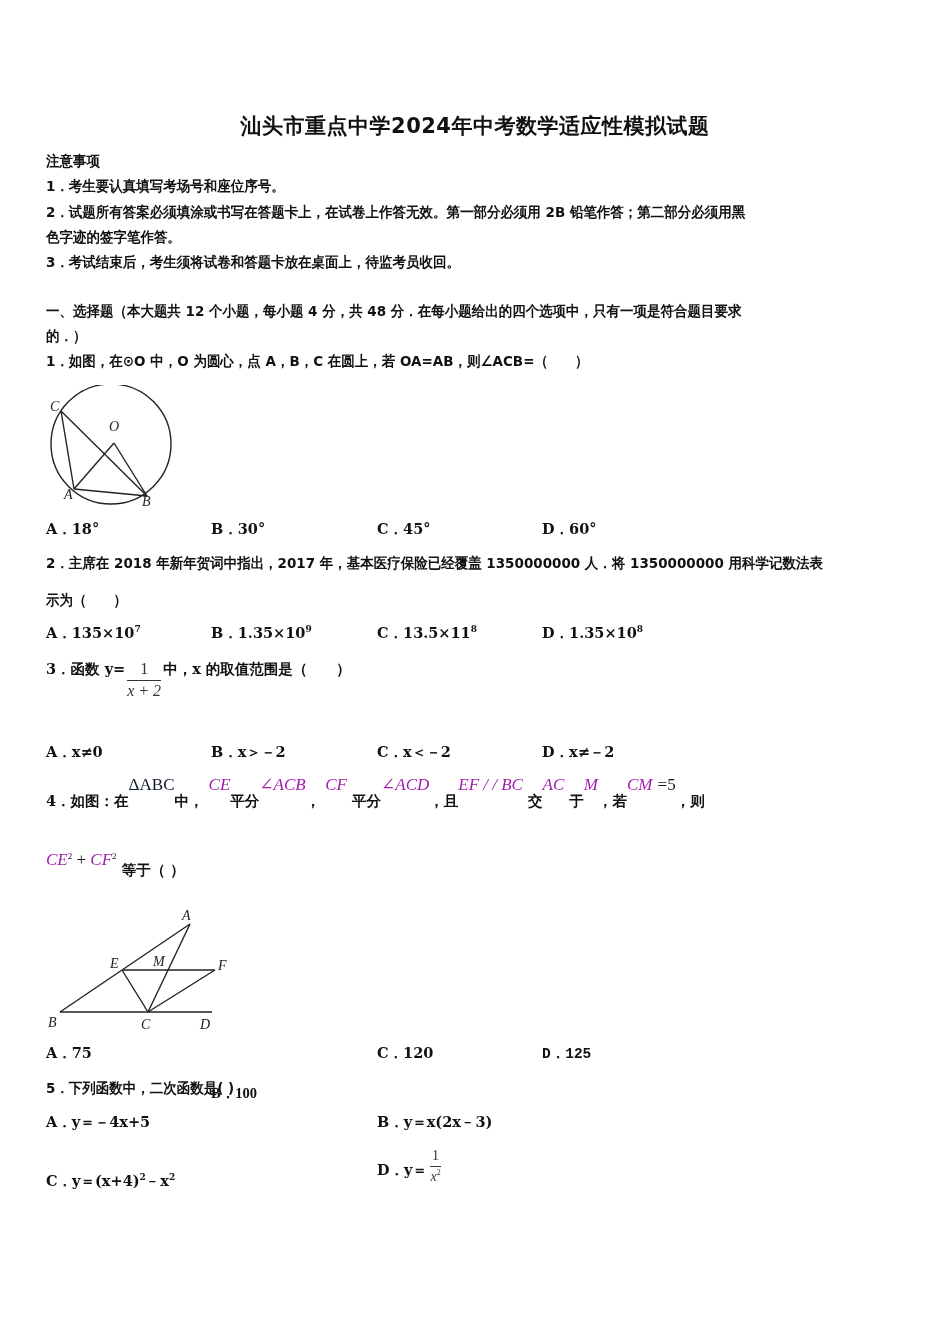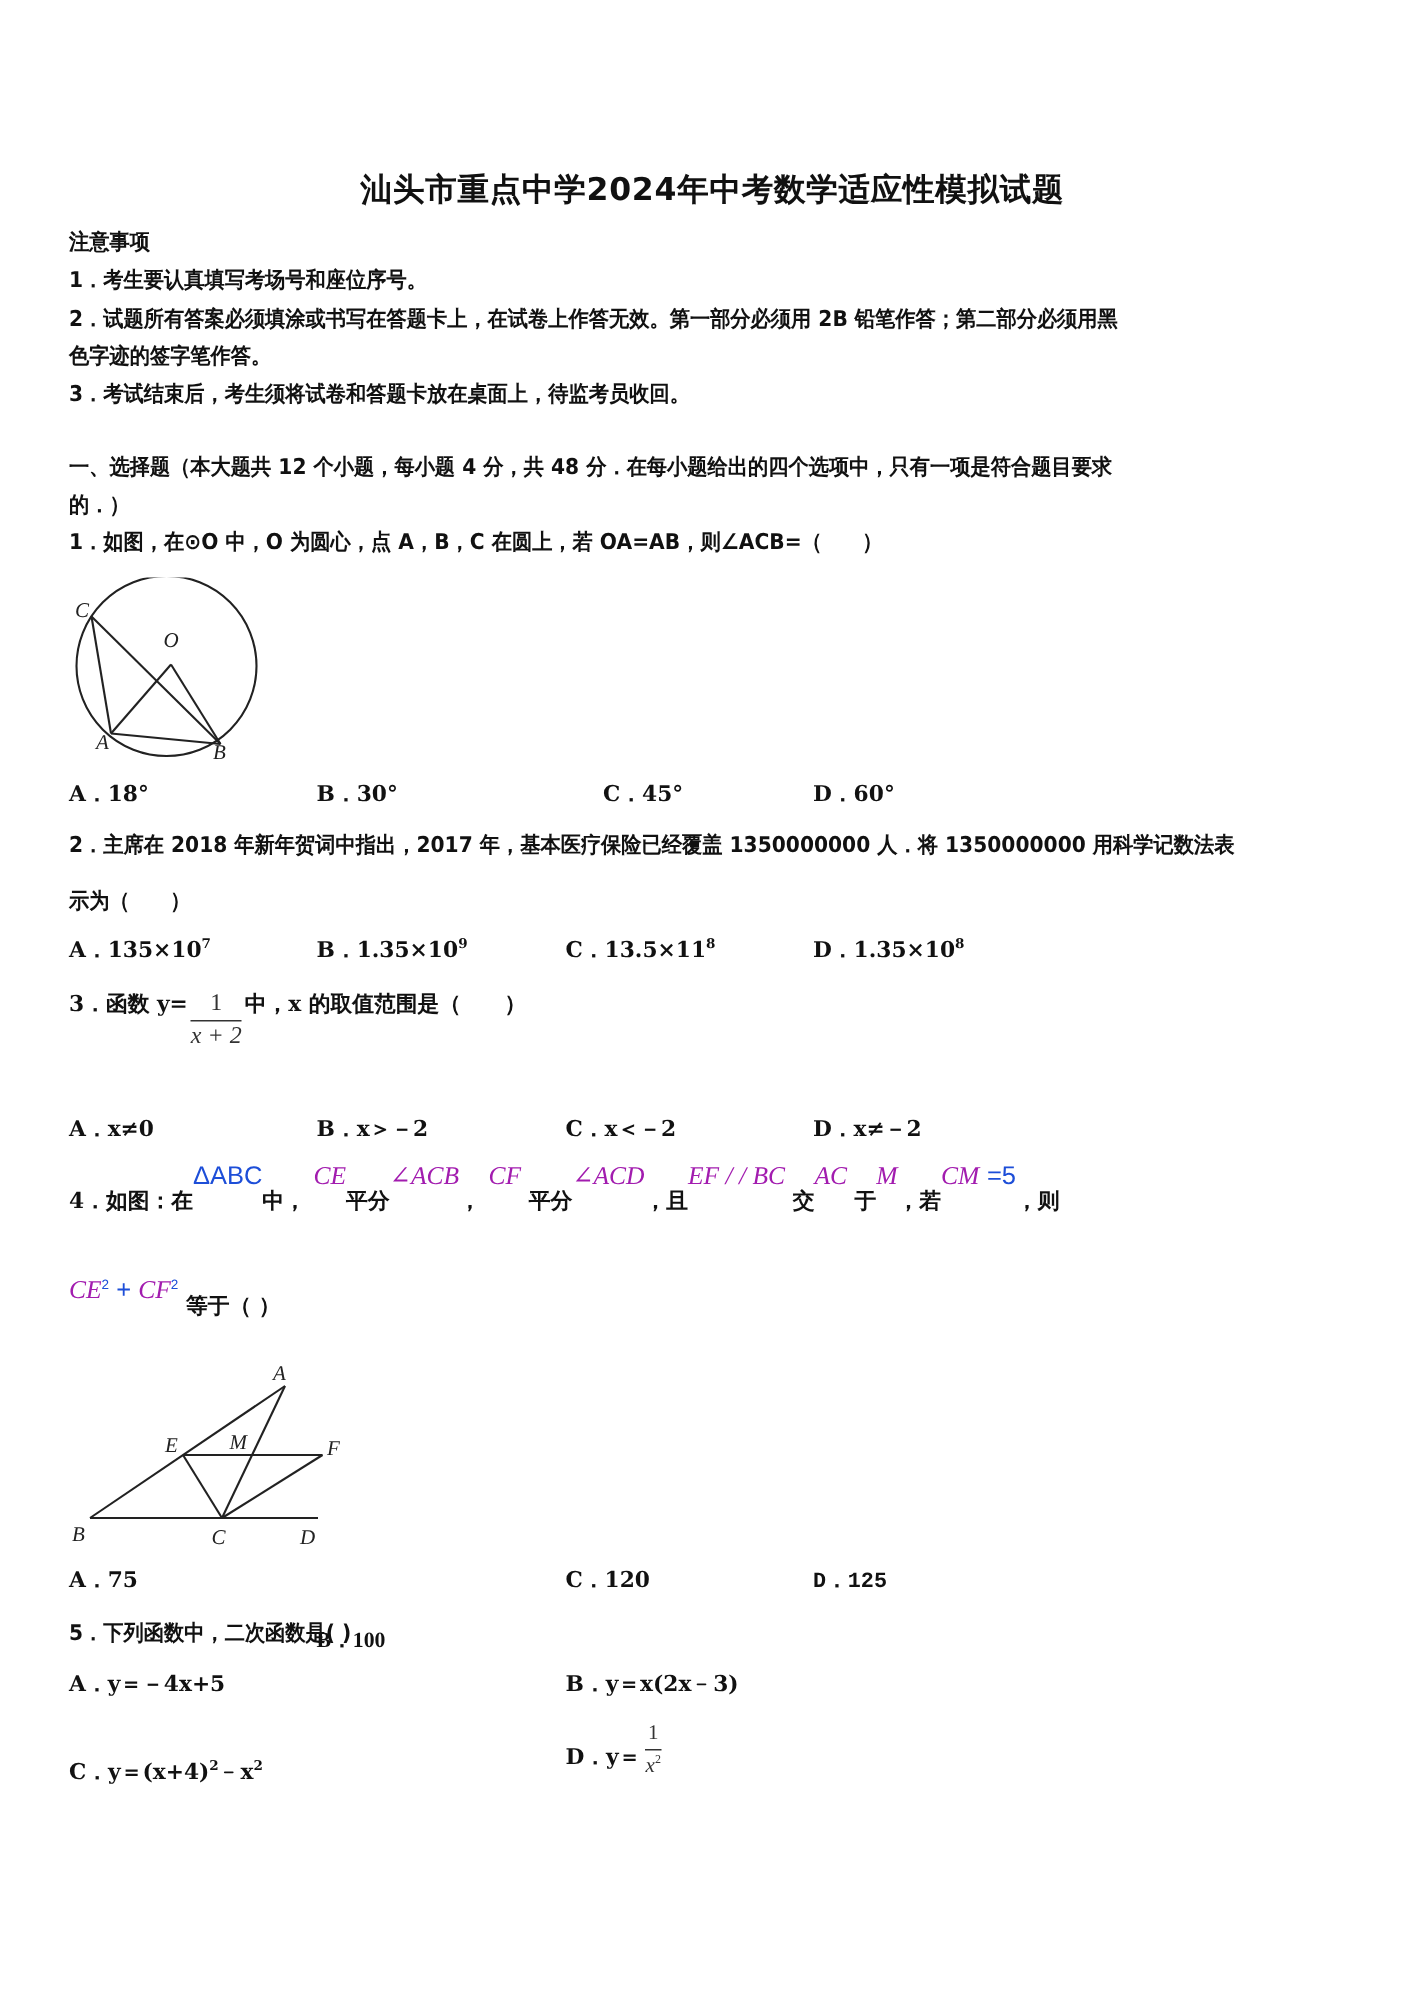--- a/index.html
+++ b/index.html
@@ -47,7 +47,7 @@
 </svg>
 <div class="abs opt" style="left:46px; top:520px;"><span>A．</span><span>18°</span></div>
 <div class="abs opt" style="left:211px; top:520px;"><span>B．</span><span>30°</span></div>
-<div class="abs opt" style="left:377px; top:520px;margin-left:25px;"><span>C．</span><span>45°</span></div>
+<div class="abs opt" style="left:377px; top:520px;"><span>C．</span><span>45°</span></div>
 <div class="abs opt" style="left:542px; top:520px;"><span>D．</span><span>60°</span></div>
 
 <div class="abs note" style="left:46px; top:554px;">2．主席在 2018 年新年贺词中指出，2017 年，基本医疗保险已经覆盖 1350000000 人．将 1350000000 用科学记数法表</div>

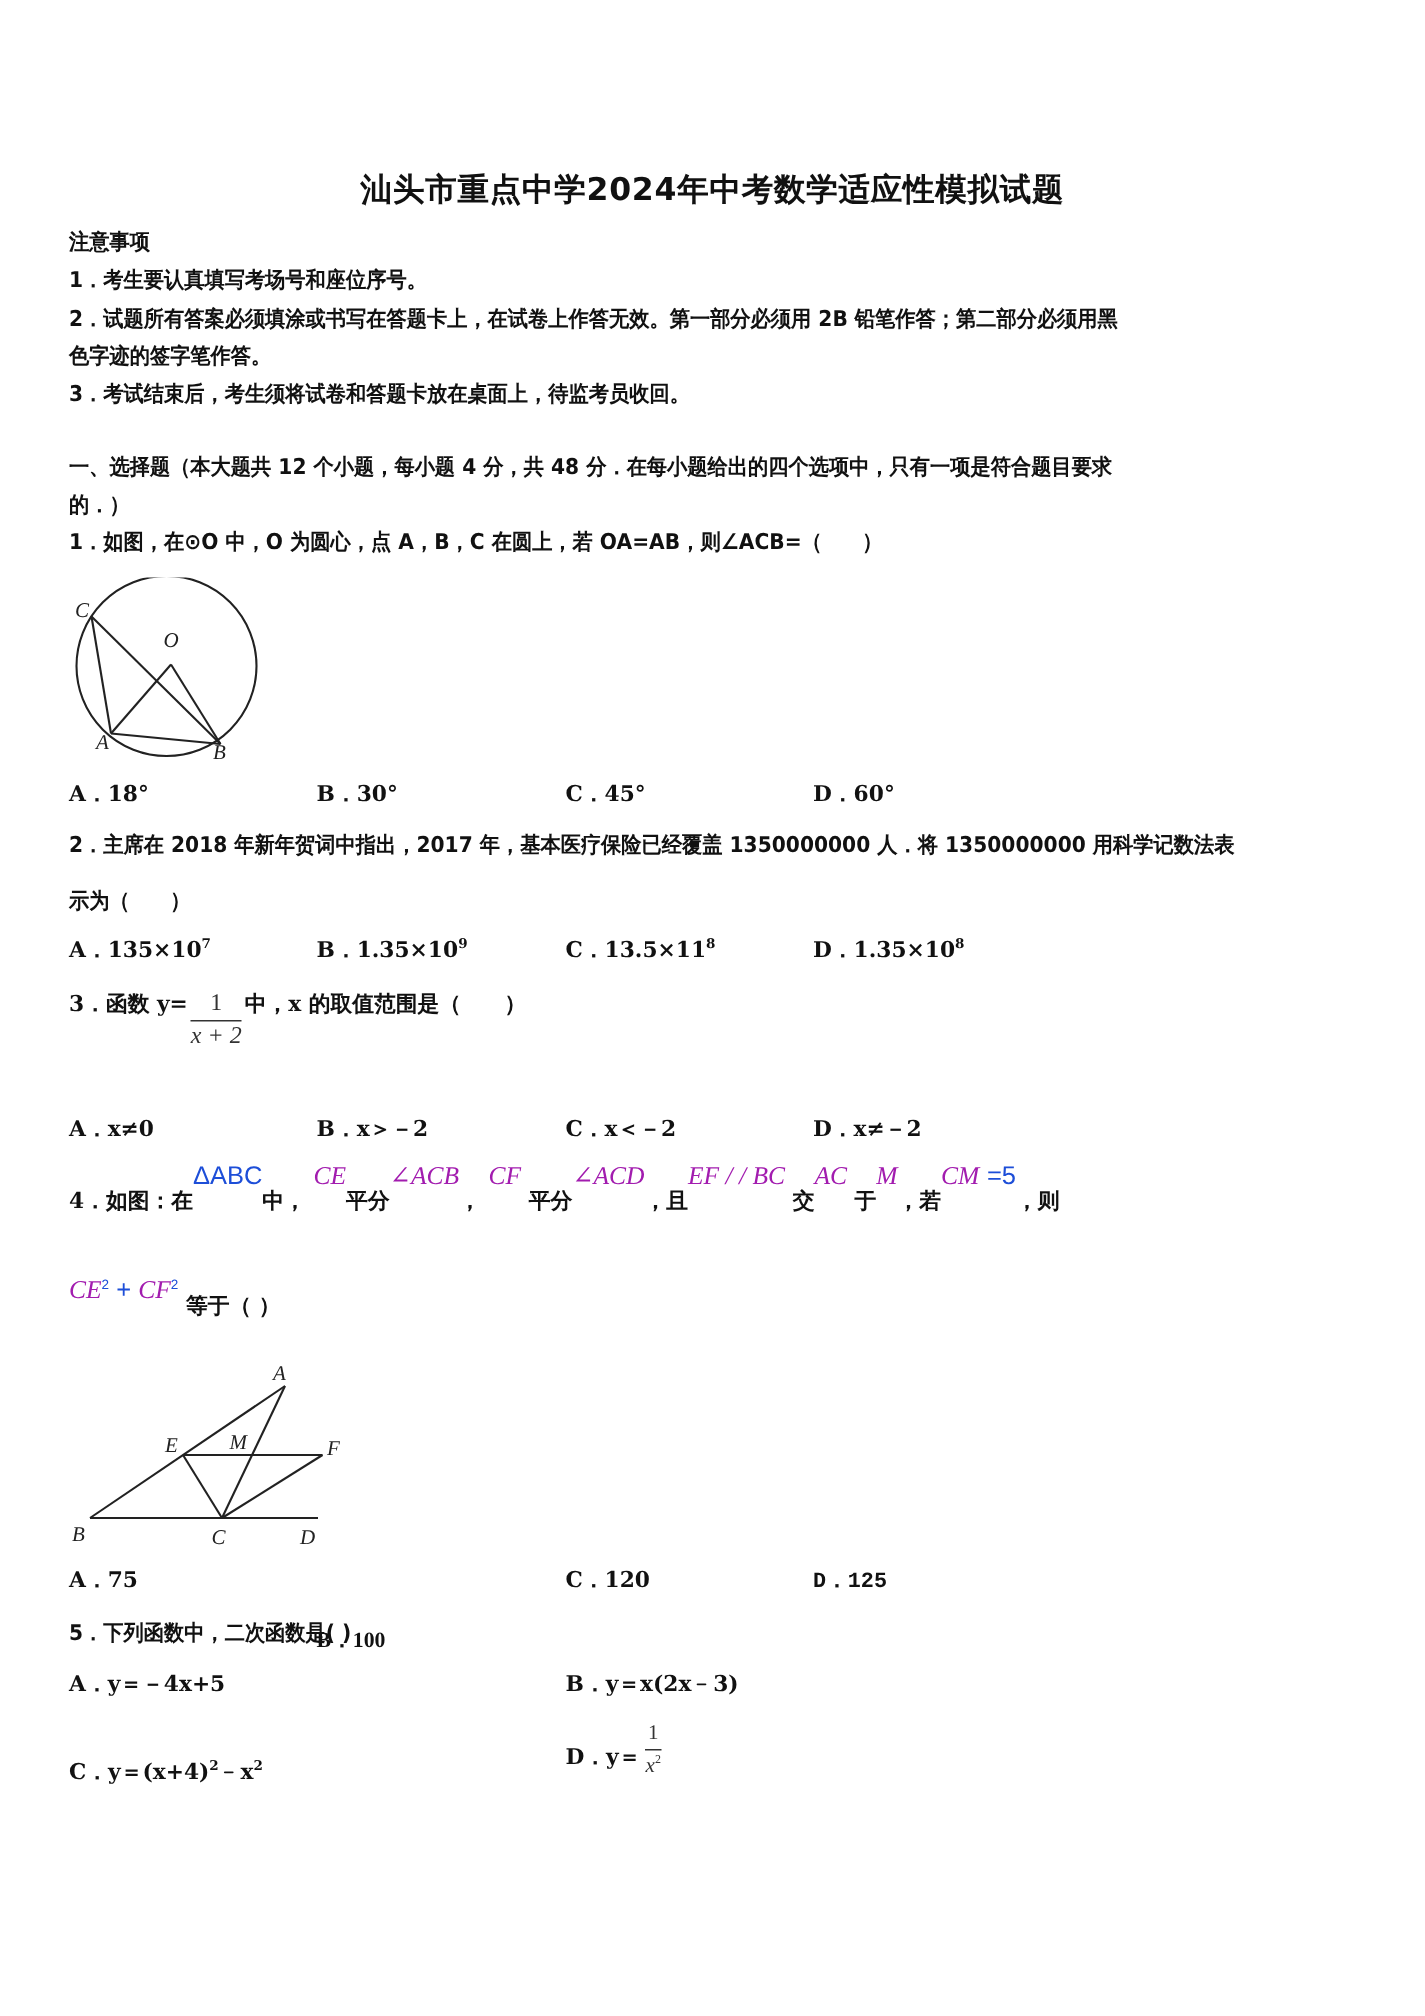--- a/index.html
+++ b/index.html
@@ -11,7 +11,7 @@
     .qs { font-family: "DejaVu Sans", "Liberation Sans", sans-serif; font-weight: bold; font-size: 14.5px; transform: scaleX(0.93); transform-origin: left center; }
     .opt { font-family: "DejaVu Serif", "Liberation Serif", serif; font-weight: bold; font-size: 14.5px; }
     .math { font-family: "Liberation Serif", "DejaVu Serif", serif; font-style: italic; font-weight: normal; font-size: 17px; color: #a21caf; }
-    .mathn { font-family: Liberation Sans, sans-serif; font-weight: normal; font-size: 17px; color: #1d4ed8; }
+    .mathn { font-family: Liberation Serif, serif; font-weight: normal; font-size: 17px; color: #0f172a; }
     sup { font-size: 9px; vertical-align: 6px; }
     .frac { display: inline-block; text-align: center; vertical-align: middle; font-family: "Liberation Serif", "DejaVu Serif", serif; font-weight: normal; color: #333; }
     .frac .num { display: block; border-bottom: 1px solid #333; padding: 0 2px 2px 2px; }

